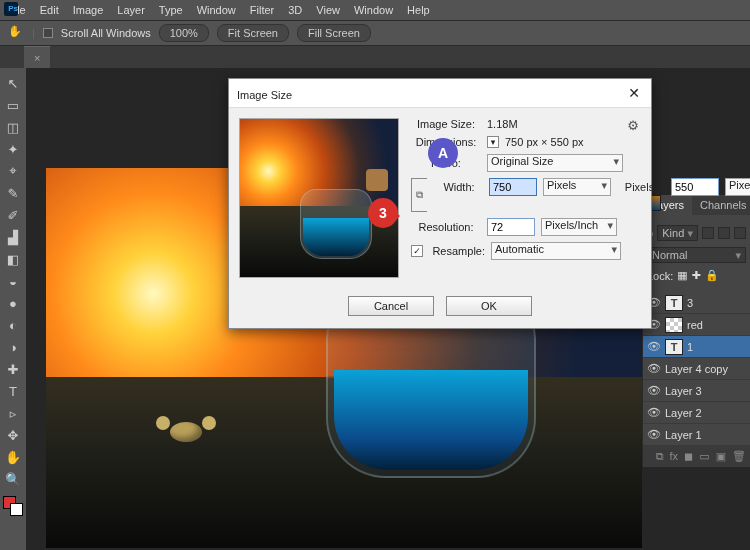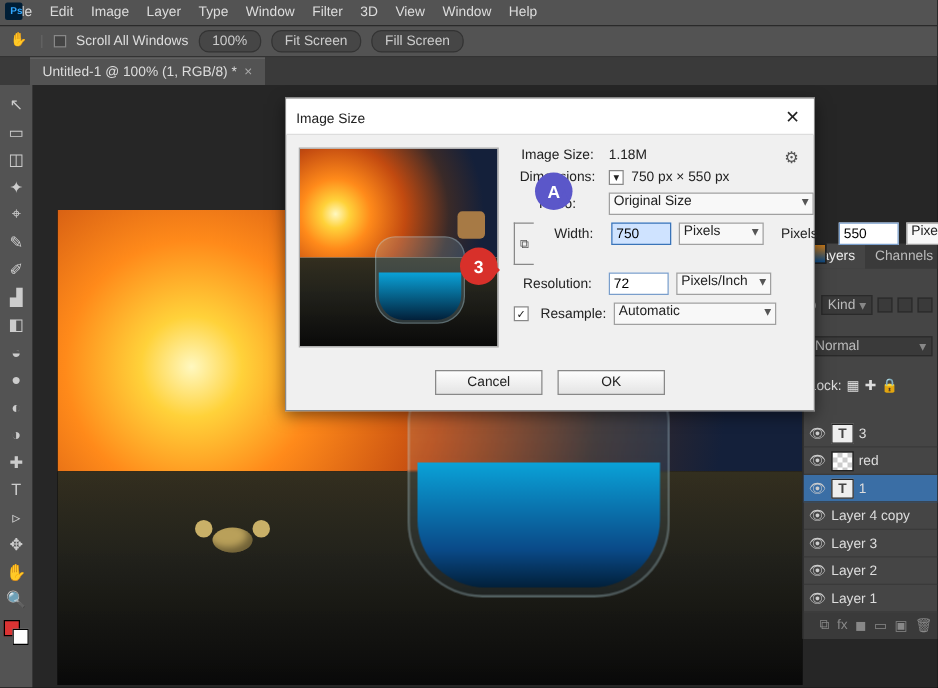--- a/index.html
+++ b/index.html
@@ -118,7 +118,6 @@
 
 <div class="tabrow">
   <div class="doctab">
-    <span>Untitled-1 @ 100% (1, RGB/8) *</span>
     <span class="x">×</span>
   </div>
 </div>

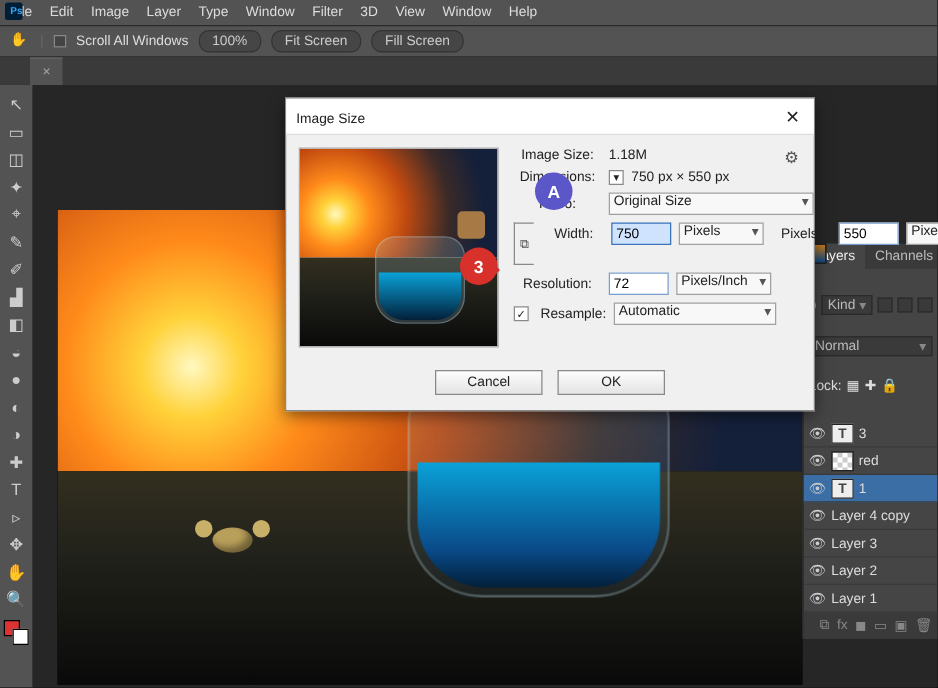--- a/index.html
+++ b/index.html
@@ -73,7 +73,7 @@
 .fopt{width:68px;height:18px;border:1px solid #a0a0a0;background:#f8f8f8;padding:0 3px;position:relative}
 .fopt::after{content:"▾";position:absolute;right:3px;color:#555}
 .fopt.wide{width:130px}
-.fopt.wide2{width:164px}
+.fopt.wide2{width:136px}
 .gearrow{position:absolute;right:12px;top:10px}
 .gearrow .gear{font-size:13px;color:#555}
 .dimchk{width:12px;height:12px;border:1px solid #888;background:#fff;display:inline-flex;align-items:center;justify-content:center;font-size:9px}

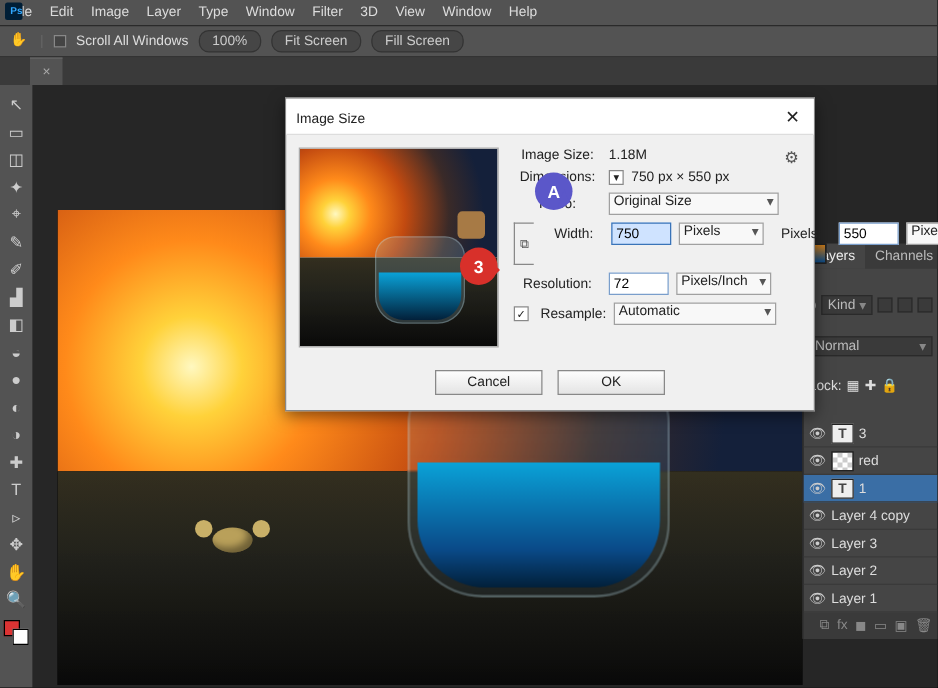--- a/index.html
+++ b/index.html
@@ -37,7 +37,7 @@
 .ptabs span{padding:4px 8px;color:#bbb}
 .ptabs .act{background:#454545;color:#eee}
 .pbody{padding:4px}
-.row{display:flex;align-items:center;gap:4px;margin:17px 0}
+.row{display:flex;align-items:center;gap:4px;margin:6px 0}
 .sel{flex:1;background:#3a3a3a;border:1px solid #2a2a2a;height:16px;color:#bbb;padding:0 4px;display:flex;align-items:center;position:relative}
 .sel::after{content:"▾";position:absolute;right:4px;color:#888}
 .smallico{width:12px;height:12px;background:#3a3a3a;border:1px solid #2a2a2a}

